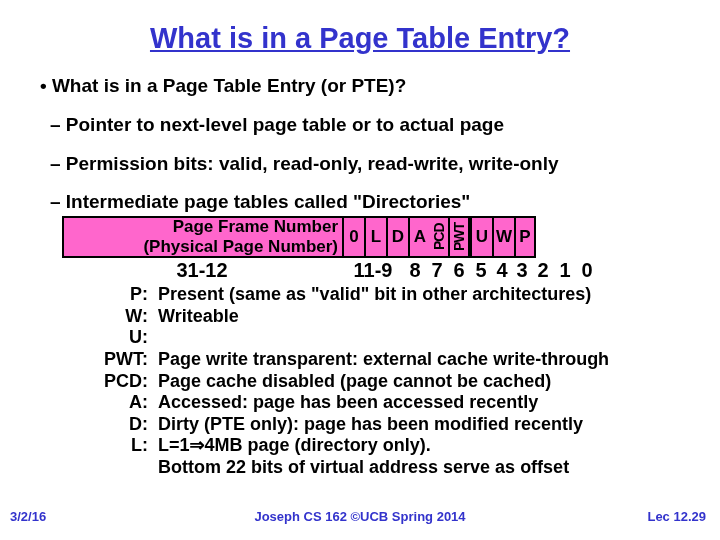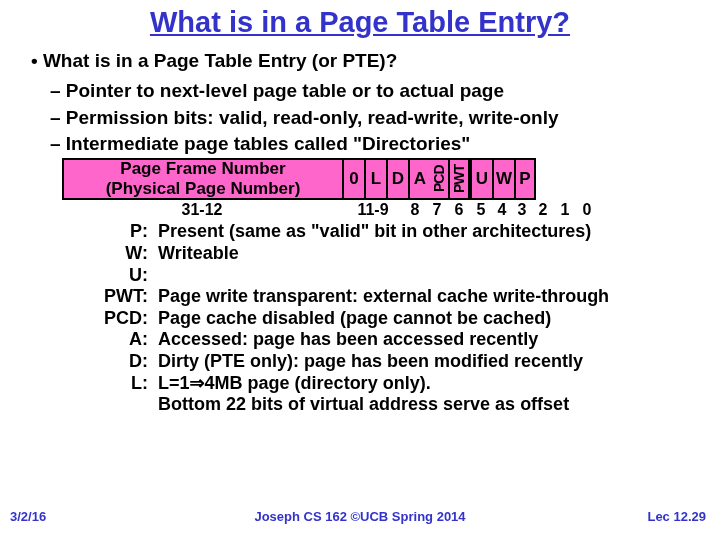--- a/index.html
+++ b/index.html
@@ -4,7 +4,7 @@
 <style>
 html,body{margin:0;padding:0}
 body{width:720px;height:540px;font-family:Arial,Helvetica,sans-serif;color:#000;background:#fff;position:relative}
-.title{font-size:29px;font-weight:bold;color:#3333cc;text-align:center;padding-top:6px;text-decoration:underline}
+.title{font-size:29px;font-weight:bold;color:#3333cc;text-align:center;padding-top:22px;text-decoration:underline}
 .content{padding:4px 24px 0 24px;font-size:19px;font-weight:bold;line-height:1.2}
 .b1{margin:7px;padding-left:18px;text-indent:-18px}
 .b2{margin:4px 0 0 26px;padding-left:18px;text-indent:-18px}

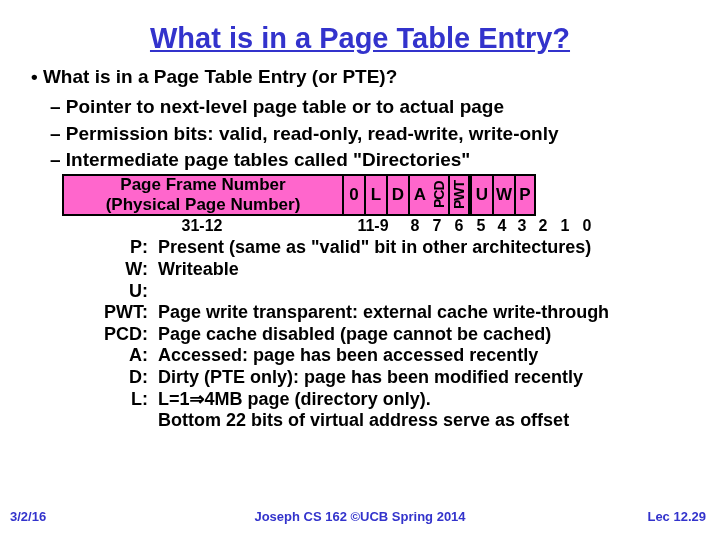--- a/index.html
+++ b/index.html
@@ -6,7 +6,7 @@
 body{width:720px;height:540px;font-family:Arial,Helvetica,sans-serif;color:#000;background:#fff;position:relative}
 .title{font-size:29px;font-weight:bold;color:#3333cc;text-align:center;padding-top:22px;text-decoration:underline}
 .content{padding:4px 24px 0 24px;font-size:19px;font-weight:bold;line-height:1.2}
-.b1{margin:7px;padding-left:18px;text-indent:-18px}
+.b1{margin:16px;padding-left:18px;text-indent:-18px}
 .b2{margin:4px 0 0 26px;padding-left:18px;text-indent:-18px}
 .diagram{margin:2px 0 0 38px}
 .row{display:flex;align-items:stretch;height:42px}

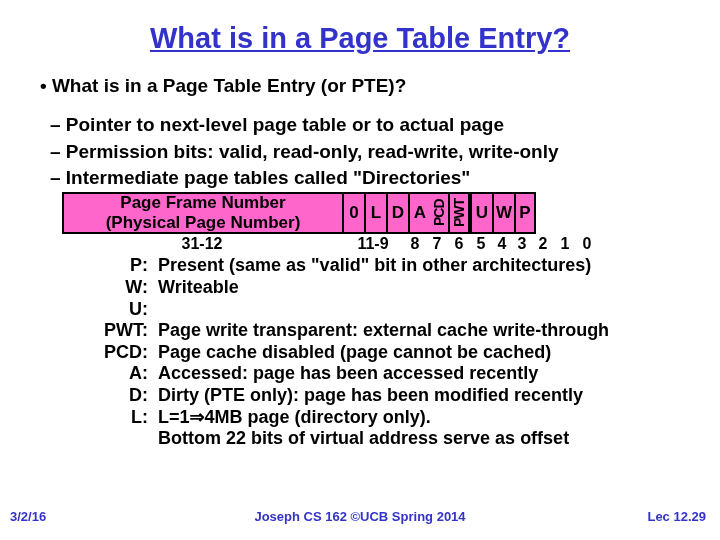--- a/index.html
+++ b/index.html
@@ -7,7 +7,7 @@
 .title{font-size:29px;font-weight:bold;color:#3333cc;text-align:center;padding-top:22px;text-decoration:underline}
 .content{padding:4px 24px 0 24px;font-size:19px;font-weight:bold;line-height:1.2}
 .b1{margin:16px;padding-left:18px;text-indent:-18px}
-.b2{margin:4px 0 0 26px;padding-left:18px;text-indent:-18px}
+.b2{margin:16px 0 0 26px;padding-left:18px;text-indent:-18px}
 .diagram{margin:2px 0 0 38px}
 .row{display:flex;align-items:stretch;height:42px}
 .cell{border:2px solid #000;display:flex;flex-direction:column;justify-content:center;align-items:center;padding:0 20px;font-size:17px;font-weight:bold;background:#ff66cc;box-sizing:border-box}

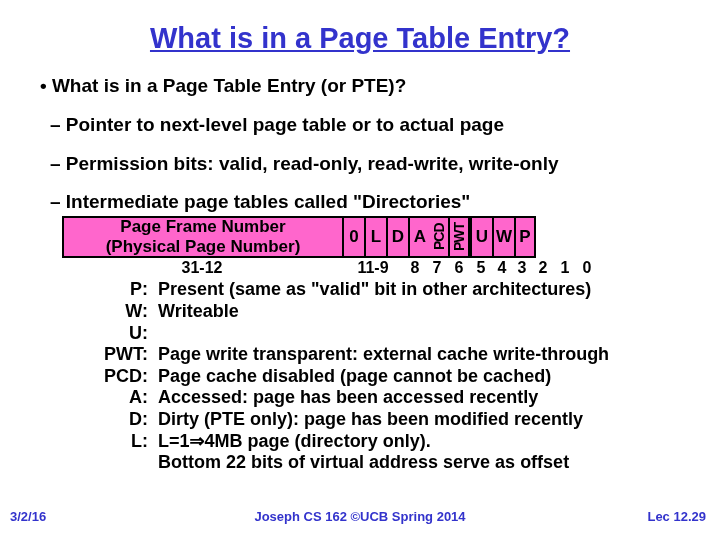--- a/index.html
+++ b/index.html
@@ -10,7 +10,7 @@
 .b2{margin:16px 0 0 26px;padding-left:18px;text-indent:-18px}
 .diagram{margin:2px 0 0 38px}
 .row{display:flex;align-items:stretch;height:42px}
-.cell{border:2px solid #000;display:flex;flex-direction:column;justify-content:center;align-items:center;padding:0 20px;font-size:17px;font-weight:bold;background:#ff66cc;box-sizing:border-box}
+.cell{border:2px solid #000;display:flex;flex-direction:column;justify-content:center;align-items:flex-end;padding:0 4px;font-size:17px;font-weight:bold;background:#ff66cc;box-sizing:border-box}
 .cell.small{align-items:center;padding:0;width:22px}
 .cell.vert{writing-mode:vertical-rl;transform:rotate(180deg);font-size:14px;letter-spacing:-1px;padding:0}
 .pfn{width:280px;border-right:none}

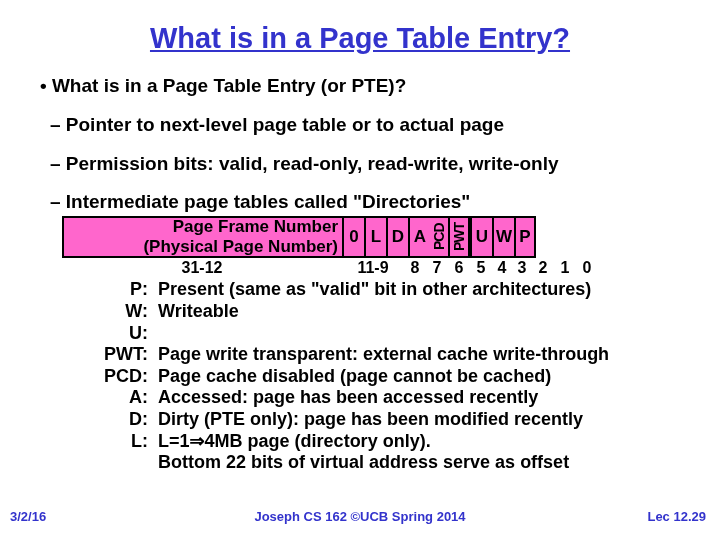--- a/index.html
+++ b/index.html
@@ -18,7 +18,7 @@
 .bit{border-right:none}
 .last{border-right:2px solid #000}
 .bitrow{display:flex;margin-left:0}
-.bitrow .lbl{box-sizing:border-box;text-align:center;font-size:16px;font-weight:bold}
+.bitrow .lbl{box-sizing:border-box;text-align:center;font-size:20px;font-weight:bold}
 .defs{margin:2px 0 0 60px;font-size:18px;font-weight:bold}
 .defs .r{display:flex}
 .defs .k{width:64px;text-align:right;padding-right:10px}

